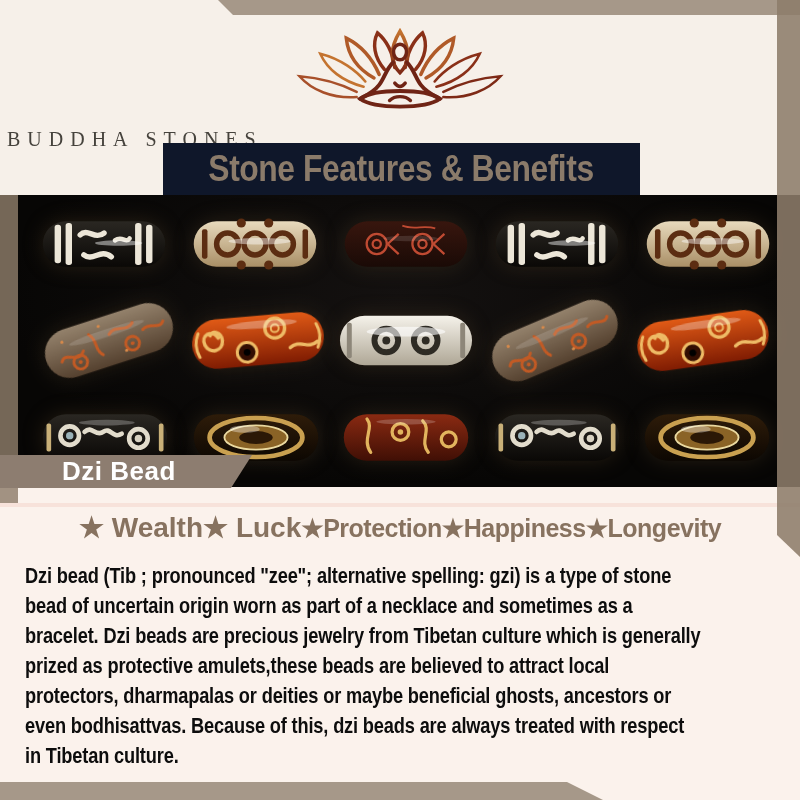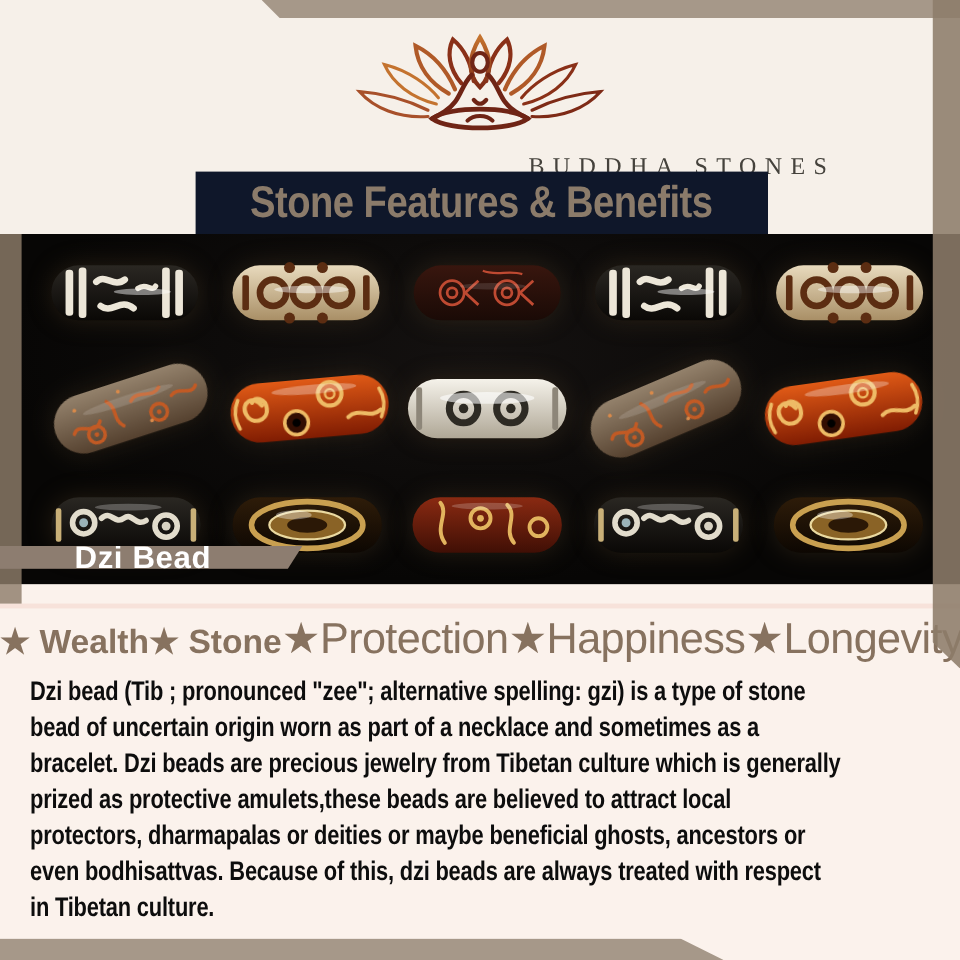--- a/index.html
+++ b/index.html
@@ -19,7 +19,7 @@
 
   
   .logo{position:absolute;left:270px;top:26px;width:260px;height:104px;z-index:2;}
-  .brand-name{position:absolute;left:0;top:128px;width:696px;text-align:right;
+  .brand-name{position:absolute;left:0;top:128px;width:696px;text-align:left;
               font-family:"Liberation Serif",serif;font-size:20px;letter-spacing:7px;
               padding-left:7px;box-sizing:border-box;color:#45423c;z-index:2;}
 

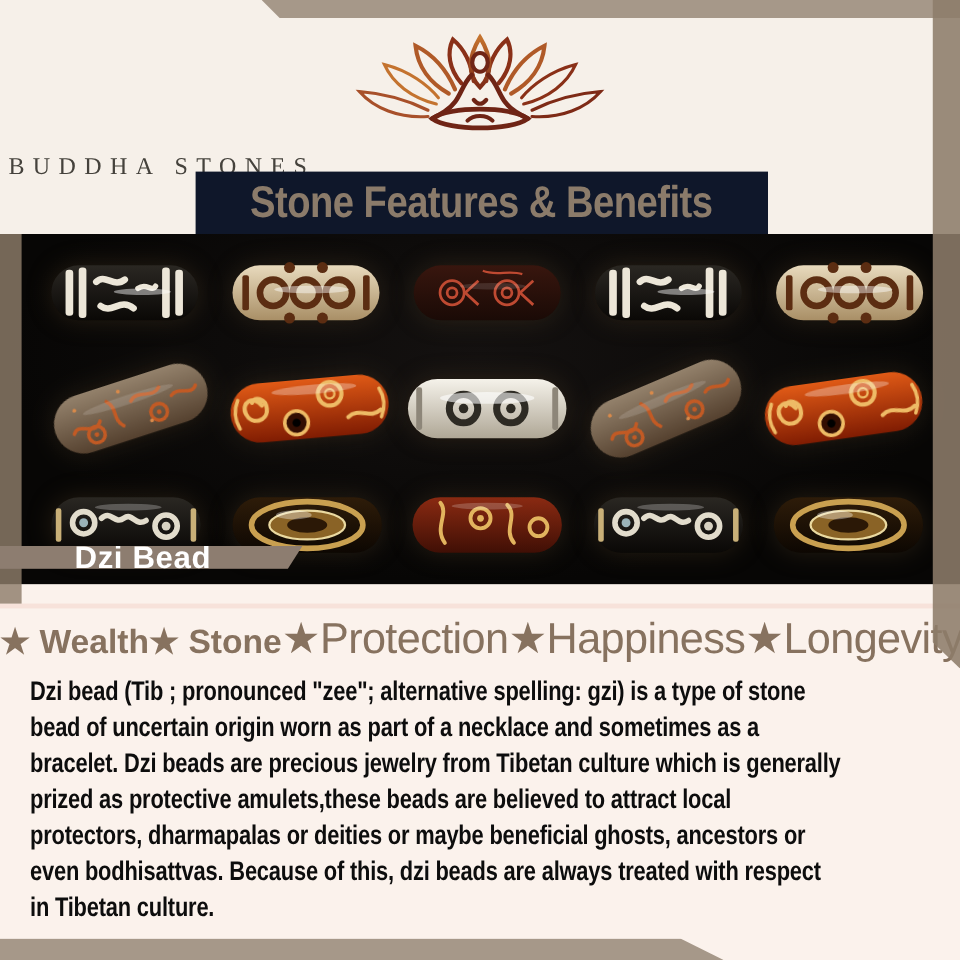--- a/index.html
+++ b/index.html
@@ -41,7 +41,7 @@
   .row-2 .bead{width:130px;height:57px;}
 
   
-  .ribbon{position:absolute;left:0;top:455px;width:252px;height:19px;background:#8d7d70;
+  .ribbon{position:absolute;left:0;top:455px;width:252px;height:33px;background:#8d7d70;
           clip-path:polygon(0 0,252px 0,231px 33px,0 33px);z-index:7;
           display:flex;align-items:center;justify-content:center;}
   .ribbon-label{color:#ffffff;font-size:26px;font-weight:700;letter-spacing:0.5px;

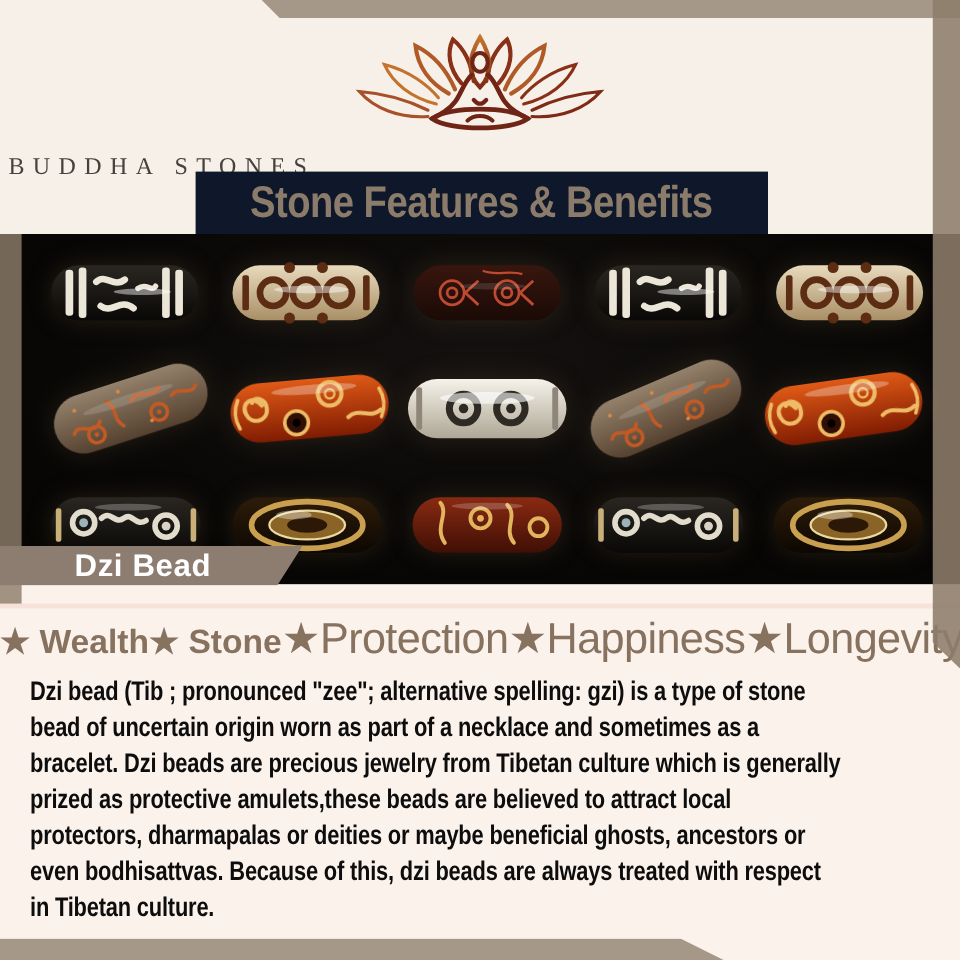--- a/index.html
+++ b/index.html
@@ -351,7 +351,7 @@
   <div class="lower">
     <div class="pink-line"></div>
     <div class="benefits">
-      <span class="benefits-bold">★ Wealth★ Stone</span><span class="benefits-regular">★Protection★Happiness★Longevity</span>
+      <span class="benefits-bold">★ Wealth★ Luck</span><span class="benefits-regular">★Protection★Happiness★Longevity</span>
     </div>
     <div class="description">
         <div class="desc-line">Dzi bead (Tib ; pronounced "zee"; alternative spelling: gzi) is a type of stone</div>

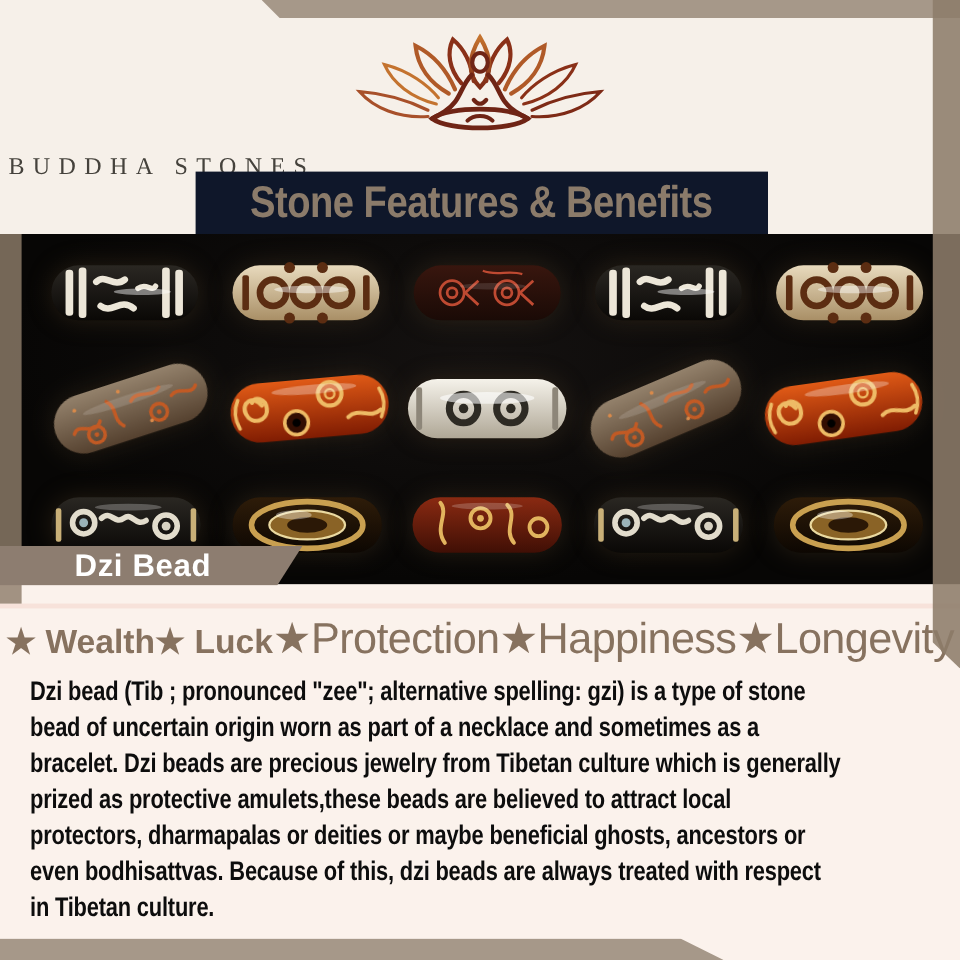--- a/index.html
+++ b/index.html
@@ -54,7 +54,7 @@
   .benefits{position:absolute;left:0;top:24px;width:800px;text-align:center;
             color:#87725f;white-space:nowrap;}
   .benefits-bold{font-weight:700;font-size:28px;letter-spacing:0;}
-  .benefits-regular{font-weight:400;font-size:36px;letter-spacing:-0.5px;}
+  .benefits-regular{font-weight:700;font-size:25px;letter-spacing:-0.5px;}
 
   .description{position:absolute;left:25px;top:74px;width:940px;
                transform:scaleX(0.81);transform-origin:0 0;}

